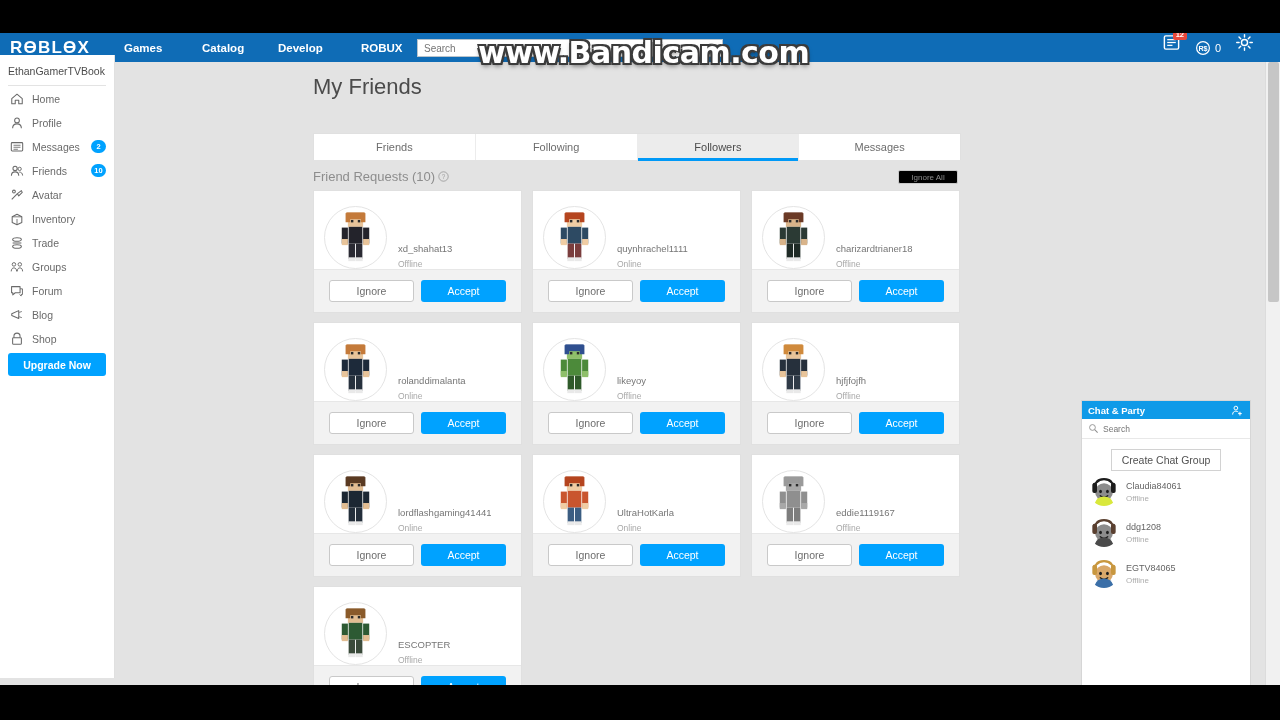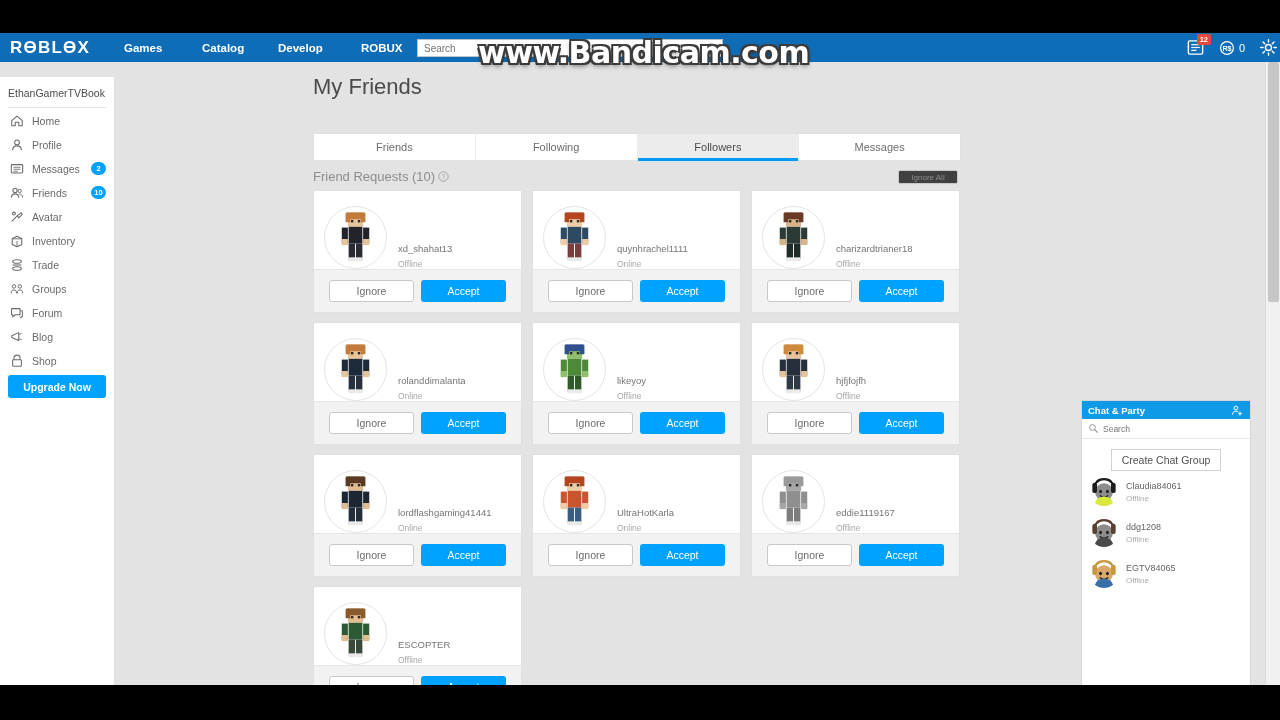--- a/index.html
+++ b/index.html
@@ -49,7 +49,7 @@
     opacity: .55;
   }
 
-  #hdr-right { position: absolute; right: 2px; top: 0; height: 29px; display: flex; align-items: center; gap: 14px; }
+  #hdr-right { position: absolute; right: 26px; top: 0; height: 29px; display: flex; gap: 14px; }
   .hdr-ico { position: relative; width: 19px; height: 19px; cursor: pointer; }
   #msg-badge {
     position: absolute; right: -6px; top: -4px; min-width: 14px; height: 11px;

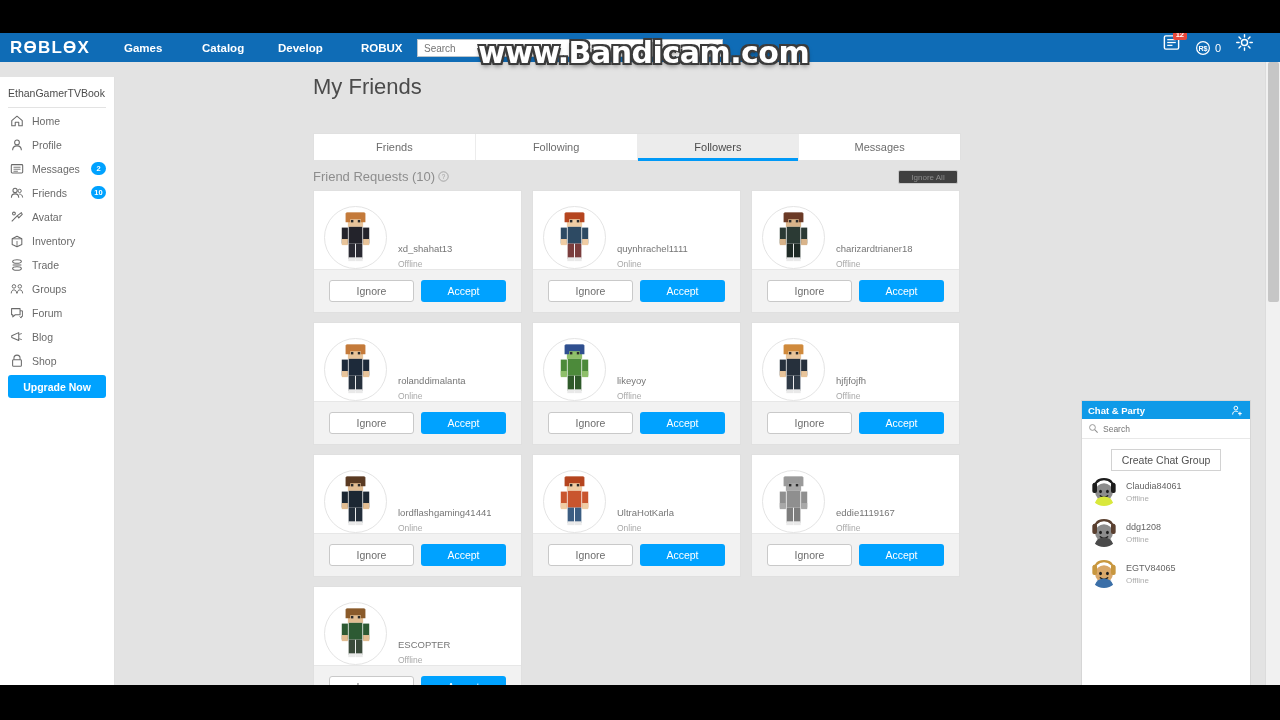--- a/index.html
+++ b/index.html
@@ -60,7 +60,7 @@
 
   
   #sidebar {
-    position: absolute; left: 0; top: 44px; width: 115px; height: 623px;
+    position: absolute; left: 0; top: 22px; width: 115px; height: 623px;
     background: #fff; border-right: 1px solid #e0e0e0;
   }
   #user-name {

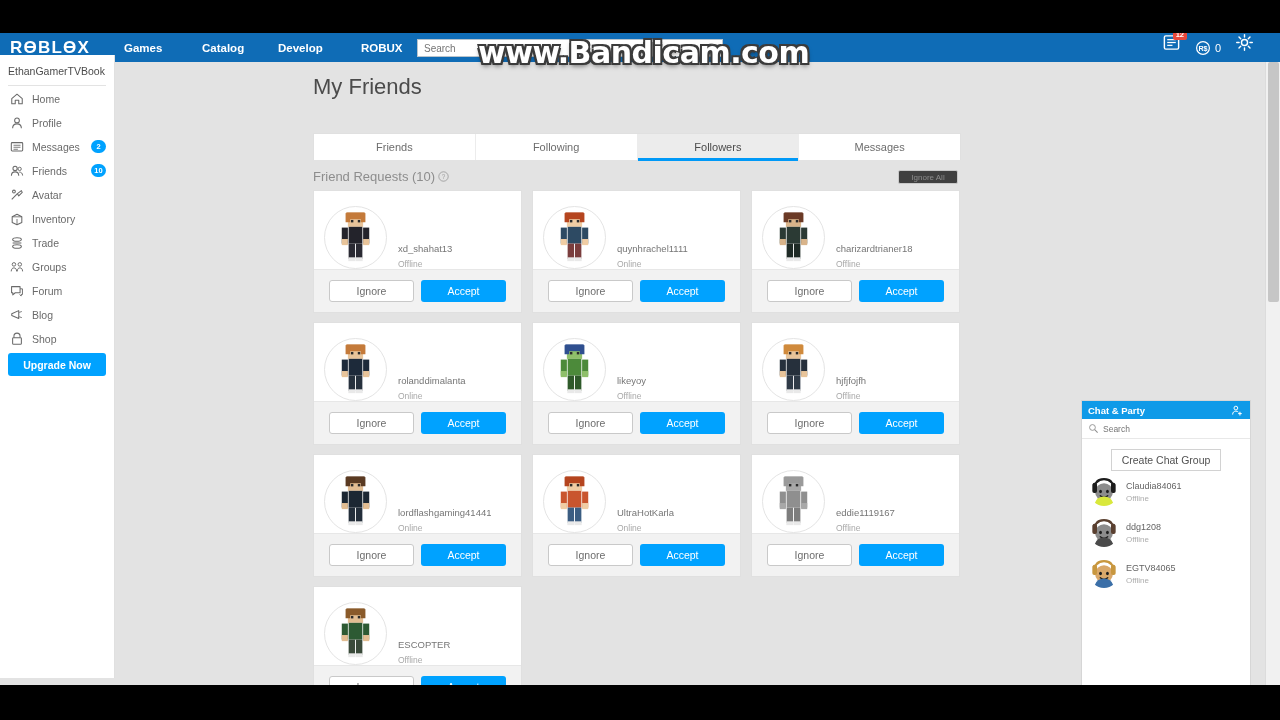--- a/index.html
+++ b/index.html
@@ -119,7 +119,7 @@
   #help-icon-wrap { display: inline-block; vertical-align: -1px; margin-left: 3px; }
   #ignore-all-btn {
     position: absolute; left: 783px; top: 108px; width: 60px; height: 14px;
-    background: #404040; border: 1px solid #c9c9c9; color: #8d8d8d;
+    background: #000000; border: 1px solid #c9c9c9; color: #8d8d8d;
     font-size: 8px; cursor: pointer; font-family: "Liberation Sans", sans-serif;
     border-radius: 2px;
   }

